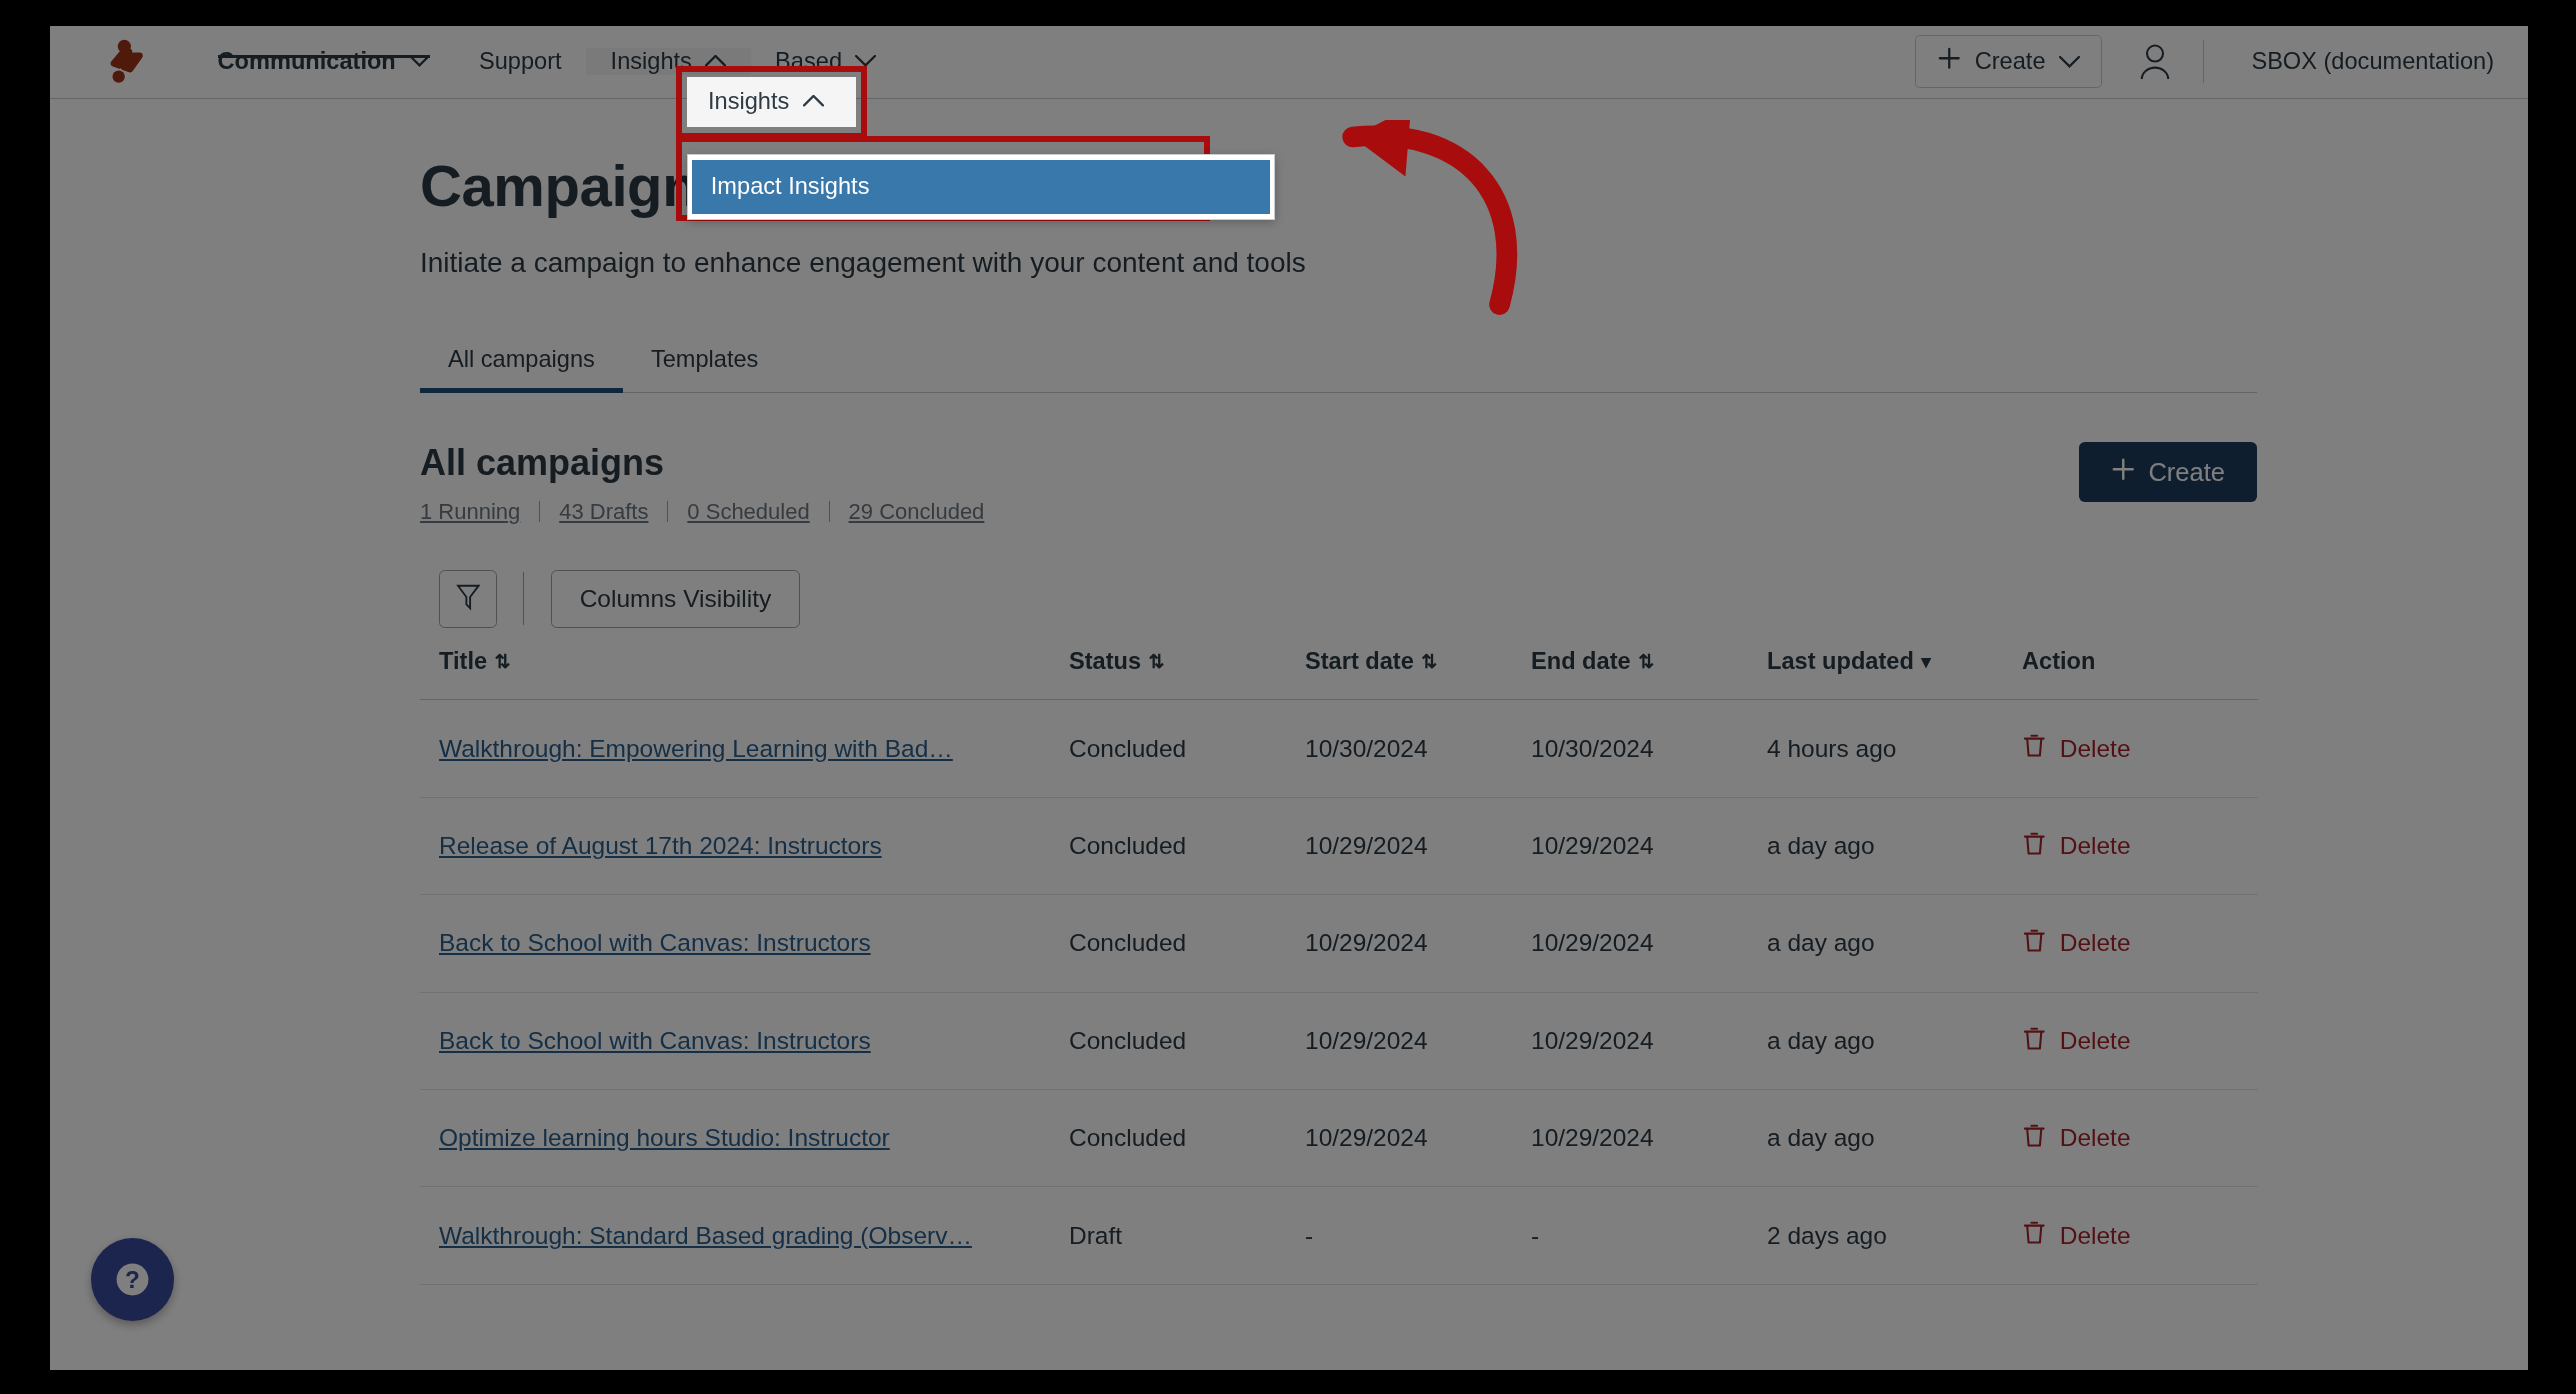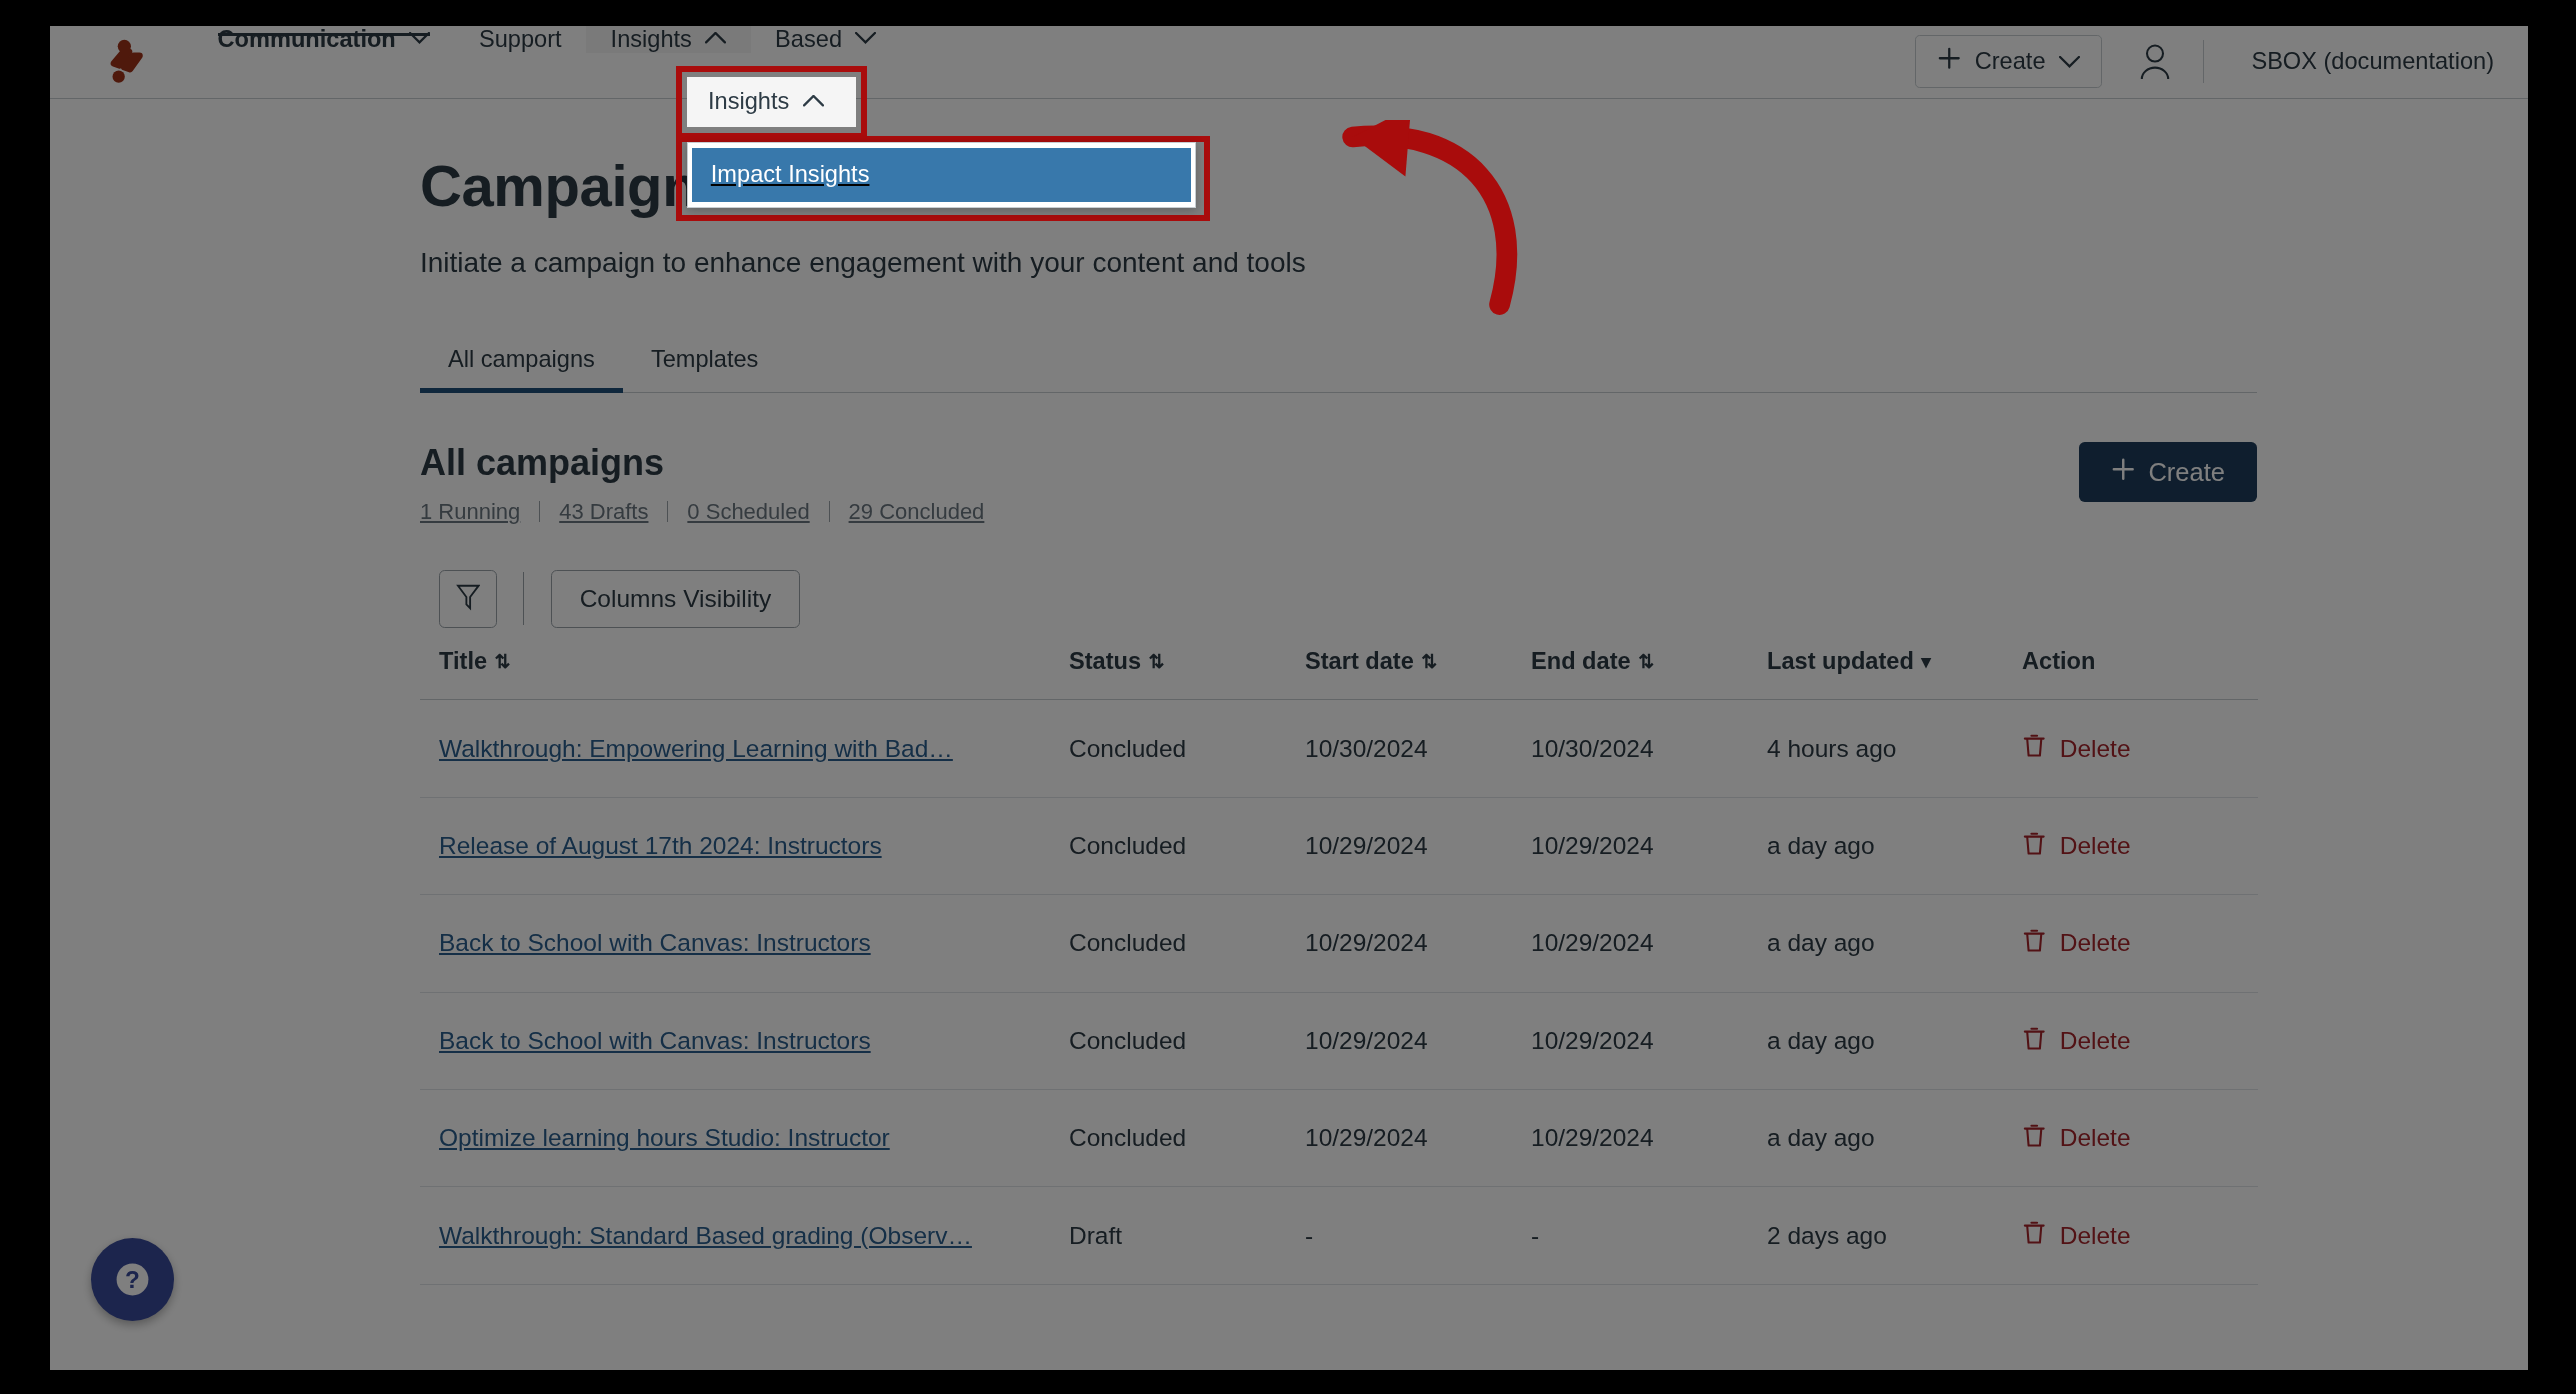--- a/index.html
+++ b/index.html
@@ -41,7 +41,7 @@
     width: 143px;
     display: flex; align-items: center; justify-content: center;
   }
-  .nav-left { display: flex; align-items: flex-start; }
+  .nav-left { display: flex; align-items: center; }
   .nav-item {
     display: flex; align-items: center;
     padding: 0 24.5px;

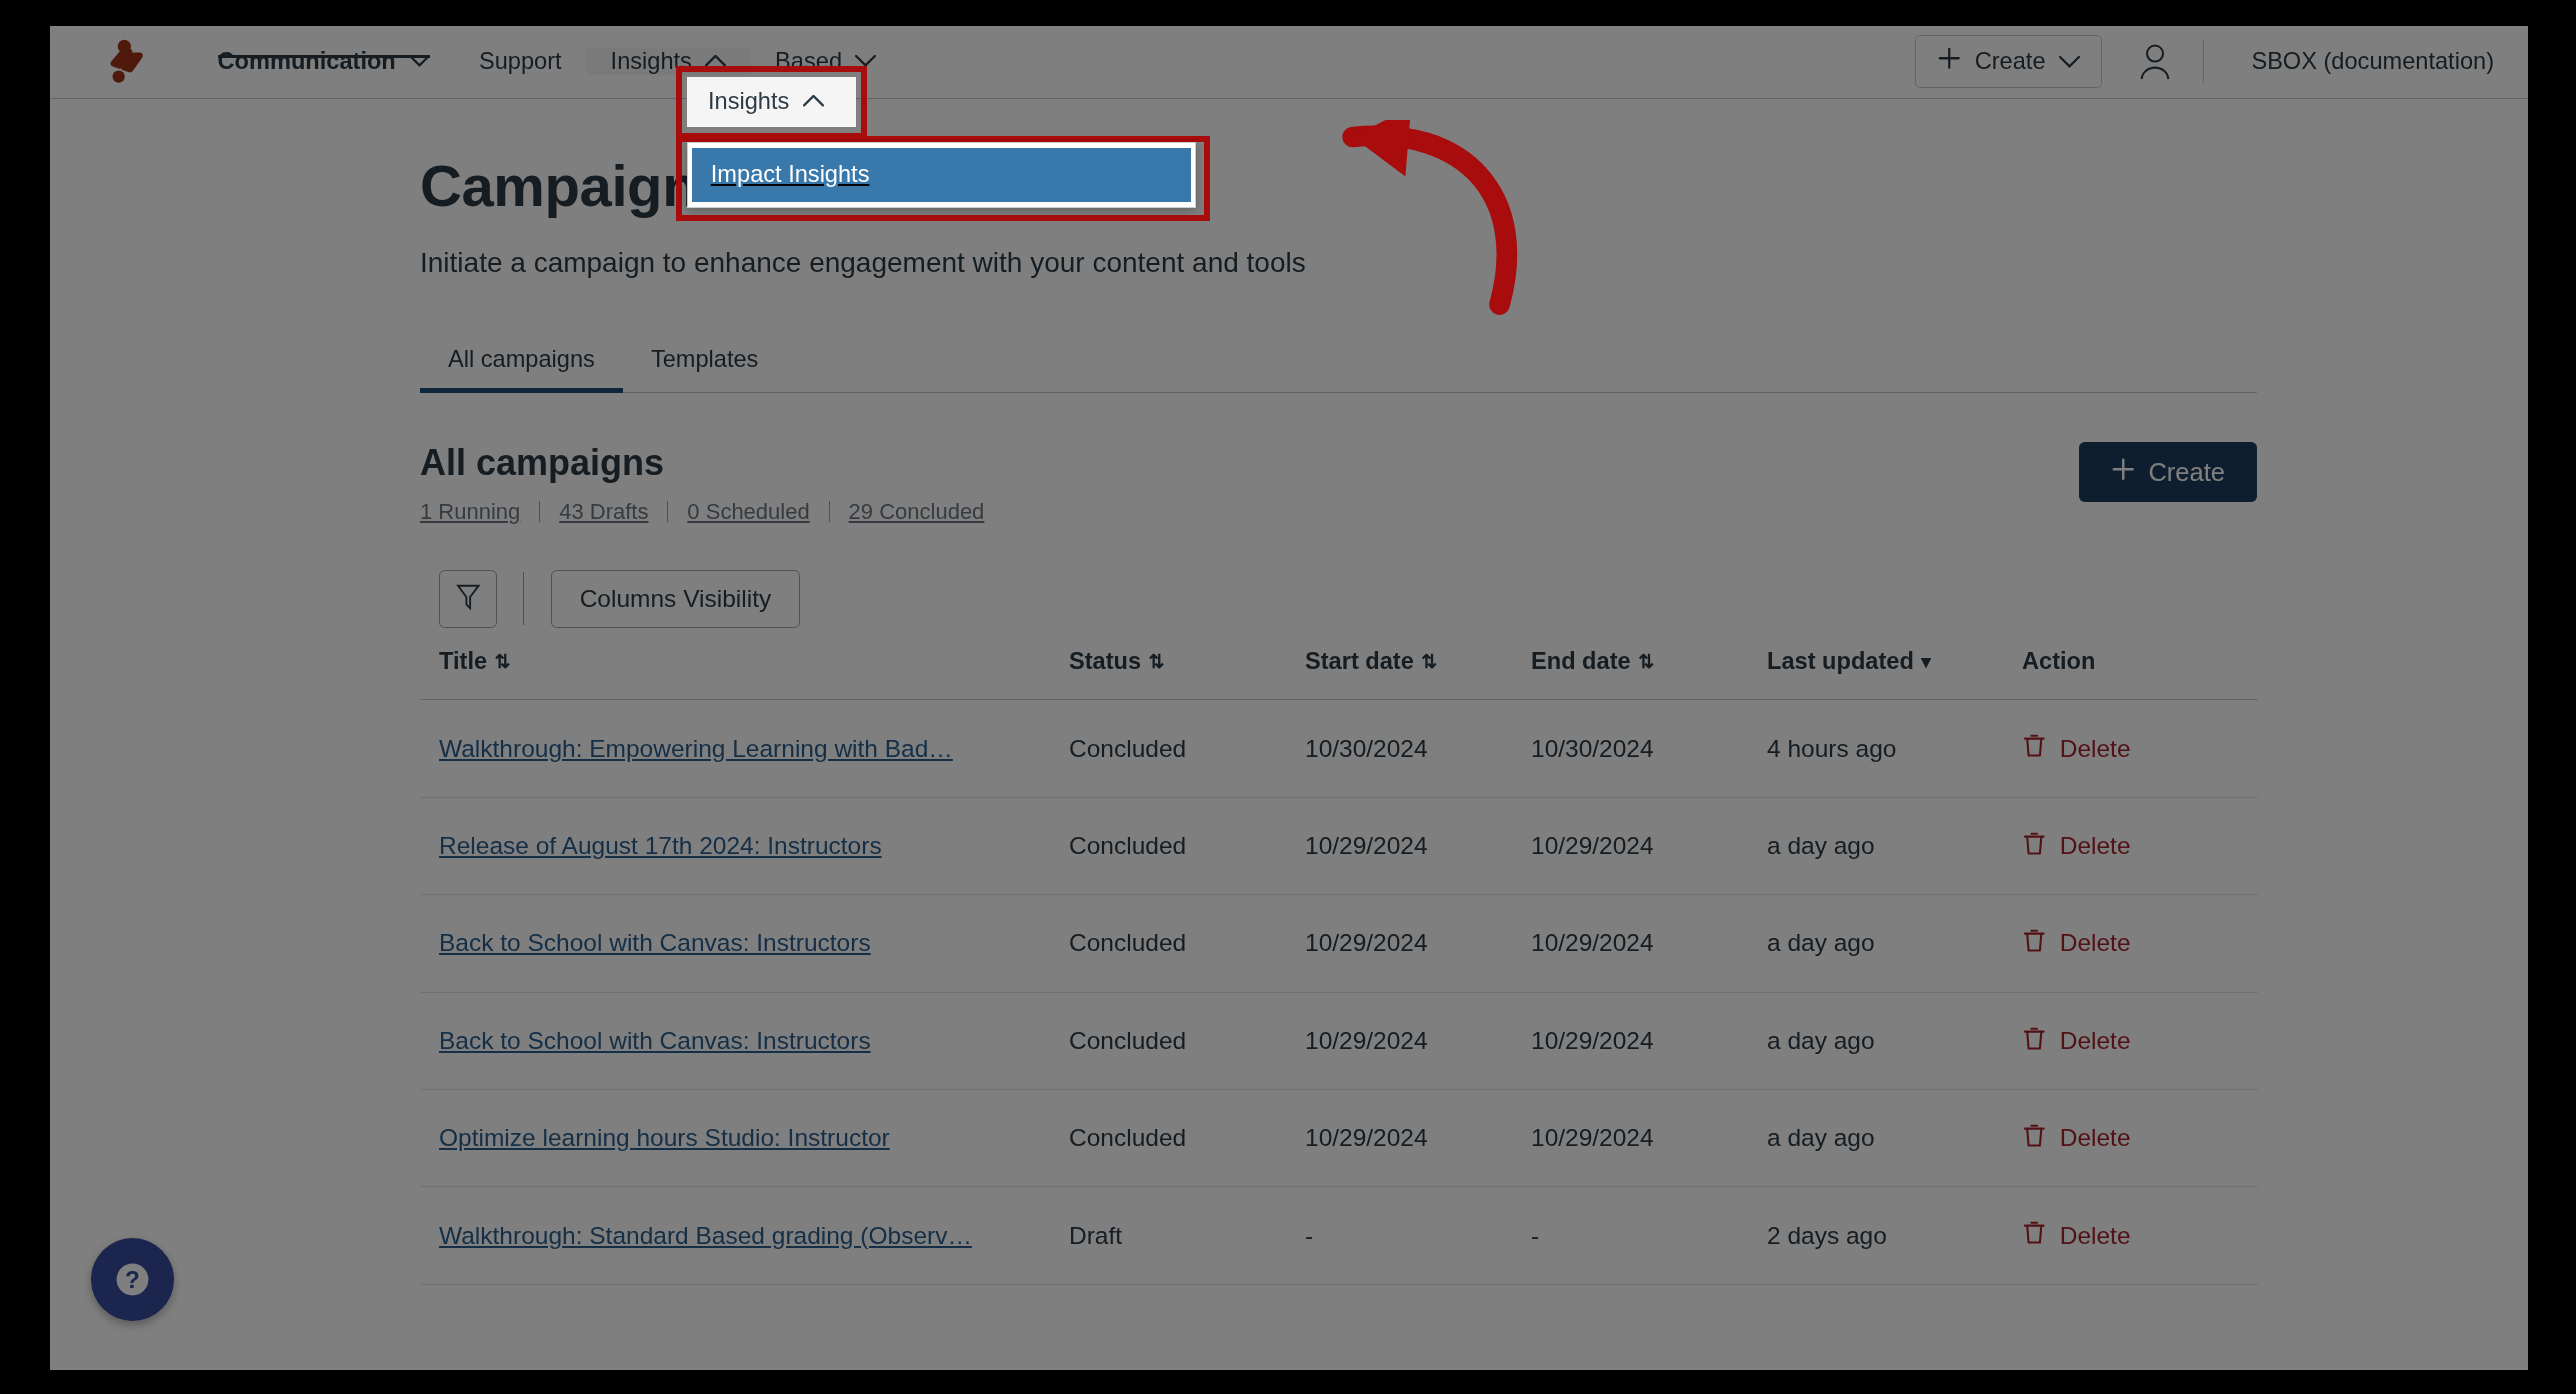--- a/index.html
+++ b/index.html
@@ -92,14 +92,13 @@
   
   #insights-menu {
     position: absolute;
-    left: 637px; top: 116px;
-    width: 509px;
+    left: 637px; top: 128px;
+    width: 588px;
     background: #ffffff;
     border: 0.9px solid #c7cdd1;
     box-shadow: 0 2.8px 9.4px rgba(0,0,0,.25);
     padding: 5.7px 3.8px;
     z-index: 70;
-    text-decoration: underline;
   }
   .menu-item {
     background: #3878ab;

